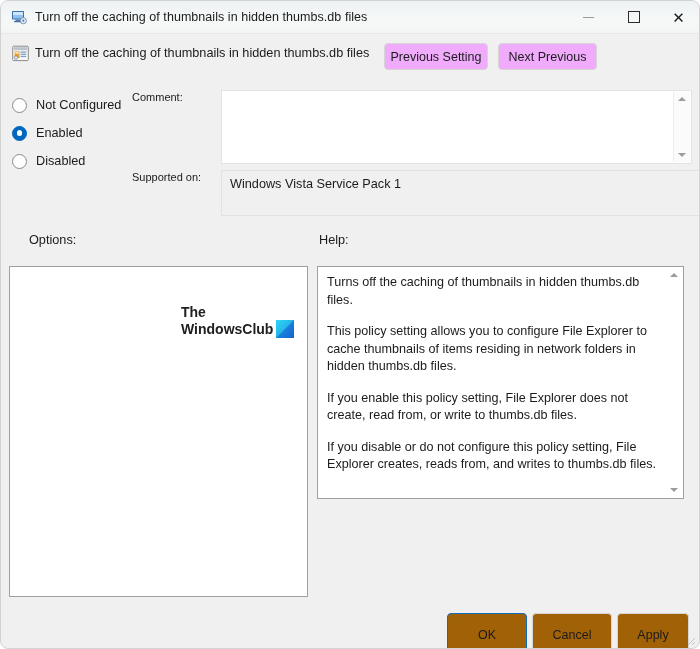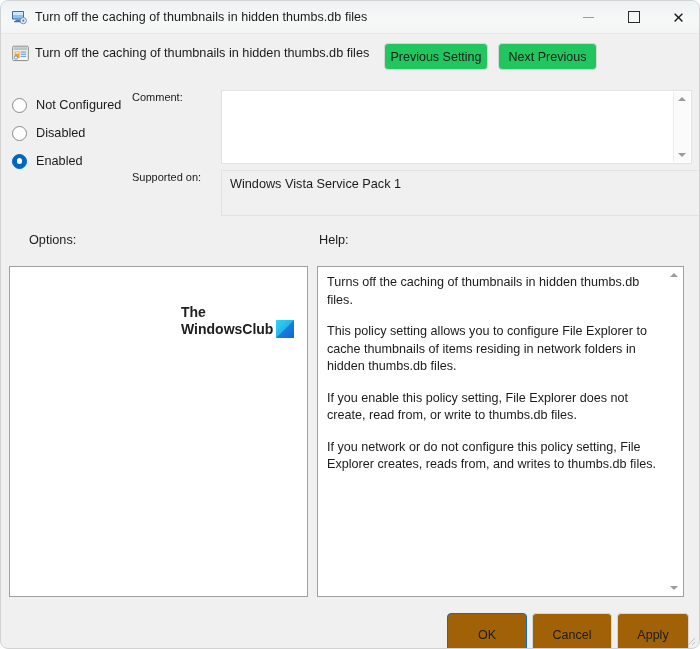--- a/index.html
+++ b/index.html
@@ -100,7 +100,7 @@
     position: absolute;
     top: 10px;
     height: 27px;
-    background: #22c55e;
+    background: #f0abfc;
     border: 1px solid #d6d6d6;
     border-radius: 4px;
     font-size: 12.5px;

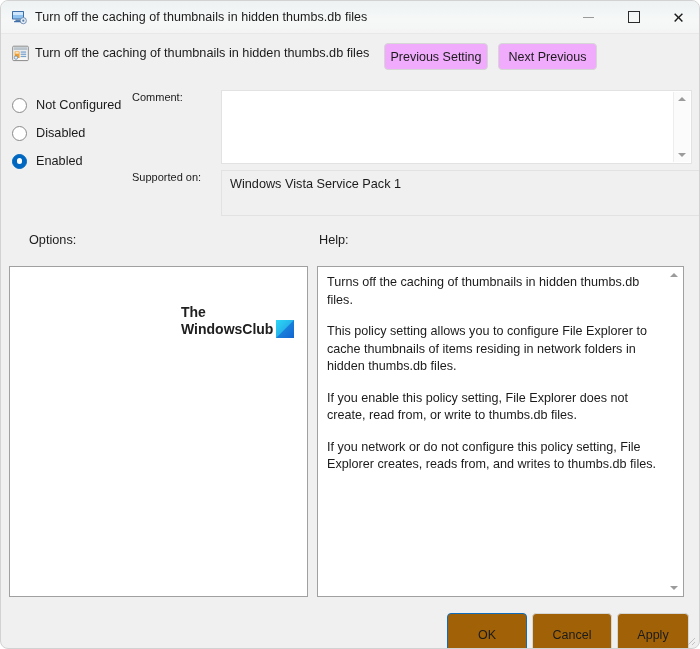--- a/index.html
+++ b/index.html
@@ -349,13 +349,13 @@
       <span class="radio-mark"></span>
       <span class="radio-label">Not Configured</span>
     </div>
+    <div class="radio-row selected">
+      <span class="radio-mark"></span>
+      <span class="radio-label">Enabled</span>
+    </div>
     <div class="radio-row">
       <span class="radio-mark"></span>
       <span class="radio-label">Disabled</span>
-    </div>
-    <div class="radio-row selected">
-      <span class="radio-mark"></span>
-      <span class="radio-label">Enabled</span>
     </div>
   </div>
 

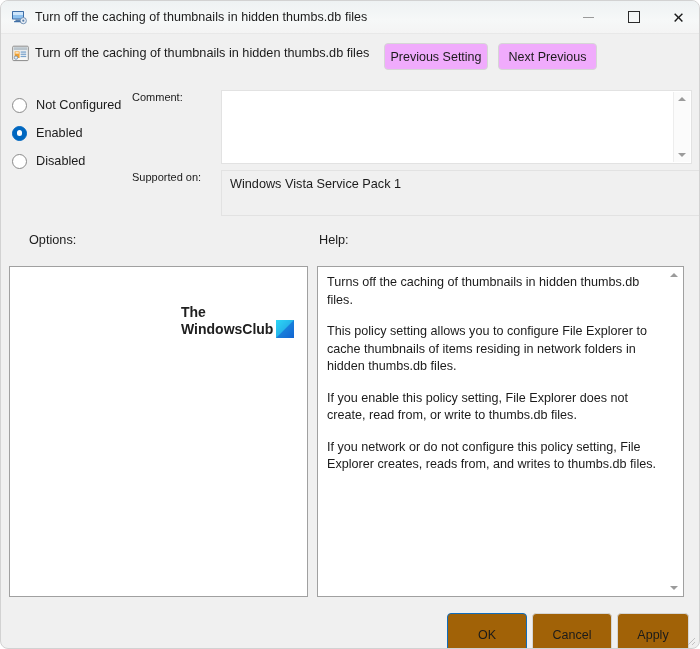--- a/index.html
+++ b/index.html
@@ -229,7 +229,7 @@
   .help-panel {
     position: absolute;
     left: 316px; top: 265px;
-    width: 367px; height: 331px;
+    width: 367px; height: 233px;
     box-sizing: border-box;
     background: #ffffff;
     border: 1px solid #a0a0a0;

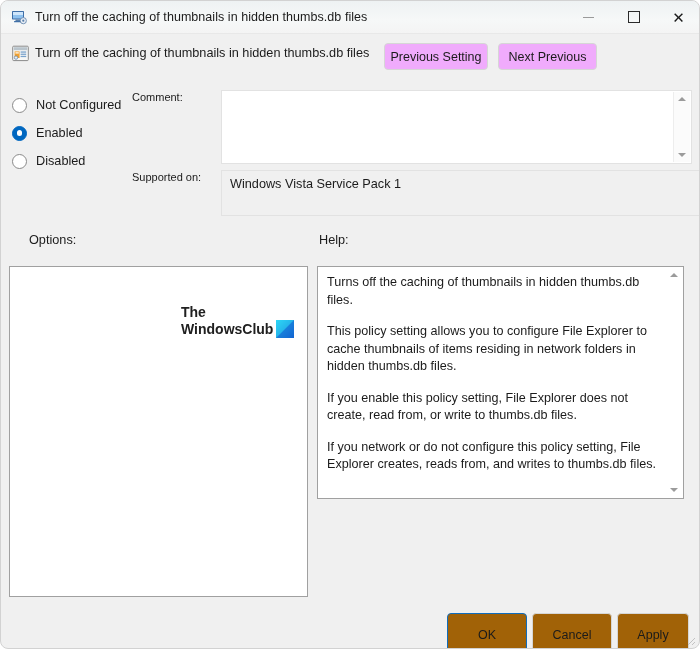--- a/index.html
+++ b/index.html
@@ -386,7 +386,7 @@
       <p>Turns off the caching of thumbnails in hidden thumbs.db files.</p>
       <p>This policy setting allows you to configure File Explorer to cache thumbnails of items residing in network folders in hidden thumbs.db files.</p>
       <p>If you enable this policy setting, File Explorer does not create, read from, or write to thumbs.db files.</p>
-      <p>If you network or do not configure this policy setting, File Explorer creates, reads from, and writes to thumbs.db files.</p>
+      <p>If you disable or do not configure this policy setting, File Explorer creates, reads from, and writes to thumbs.db files.</p>
     </div>
     <div class="vscroll plain">
       <span class="arrow up"></span>

